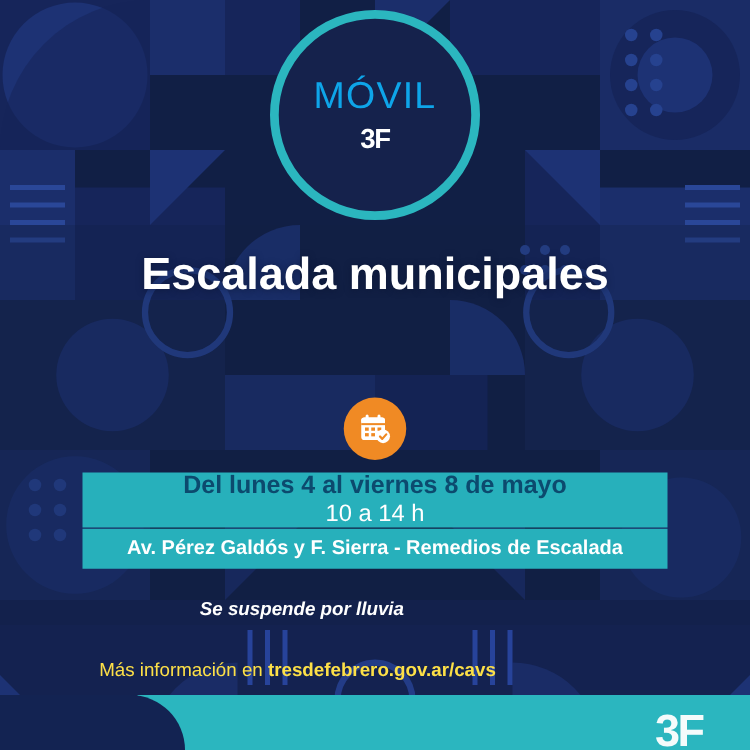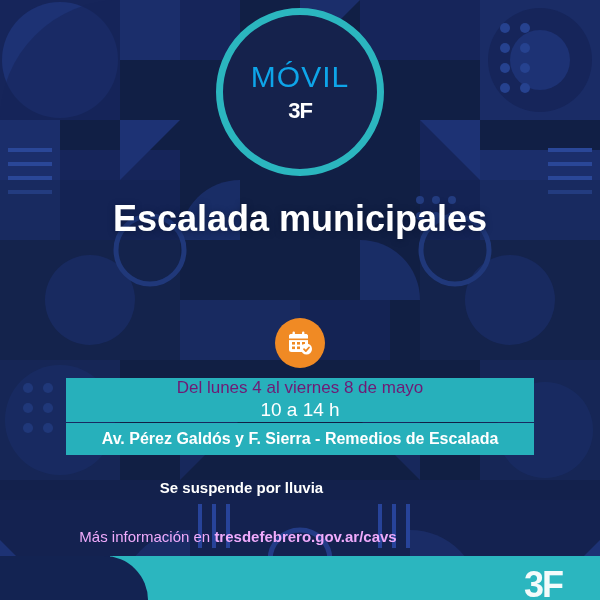--- a/index.html
+++ b/index.html
@@ -117,9 +117,9 @@
     z-index: 5;
   }
   .band-date .d1 {
-    color: #701a75;
-    font-size: 17px;
-    font-weight: normal;
+    color: #0c4a6e;
+    font-size: 20px;
+    font-weight: bold;
     line-height: 1.2;
   }
   .band-date .d2 {

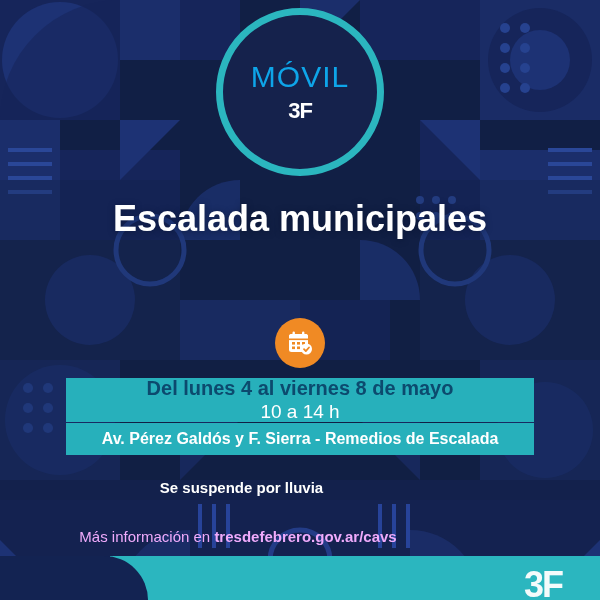--- a/index.html
+++ b/index.html
@@ -156,6 +156,7 @@
     font-size: 15px;
     font-weight: bold;
     z-index: 5;
+    font-style: italic;
   }
   .more {
     position: absolute;

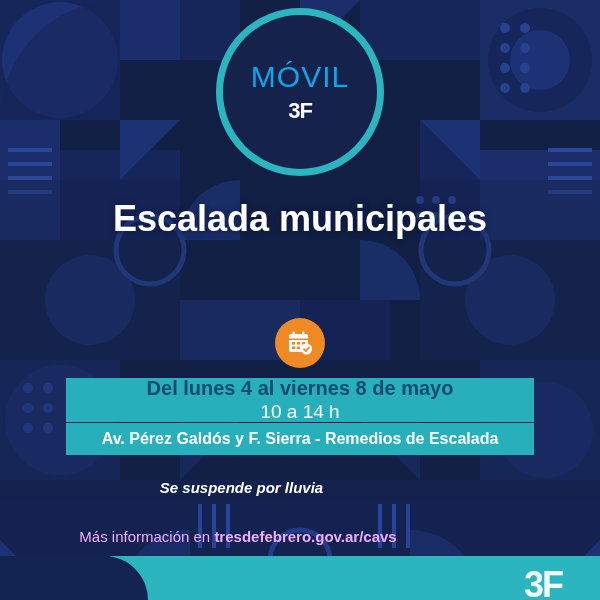--- a/index.html
+++ b/index.html
@@ -164,7 +164,7 @@
     top: 528px;
     width: 476px;
     text-align: center;
-    color: #f0abfc;
+    color: #fde047;
     font-size: 15px;
     z-index: 5;
   }

